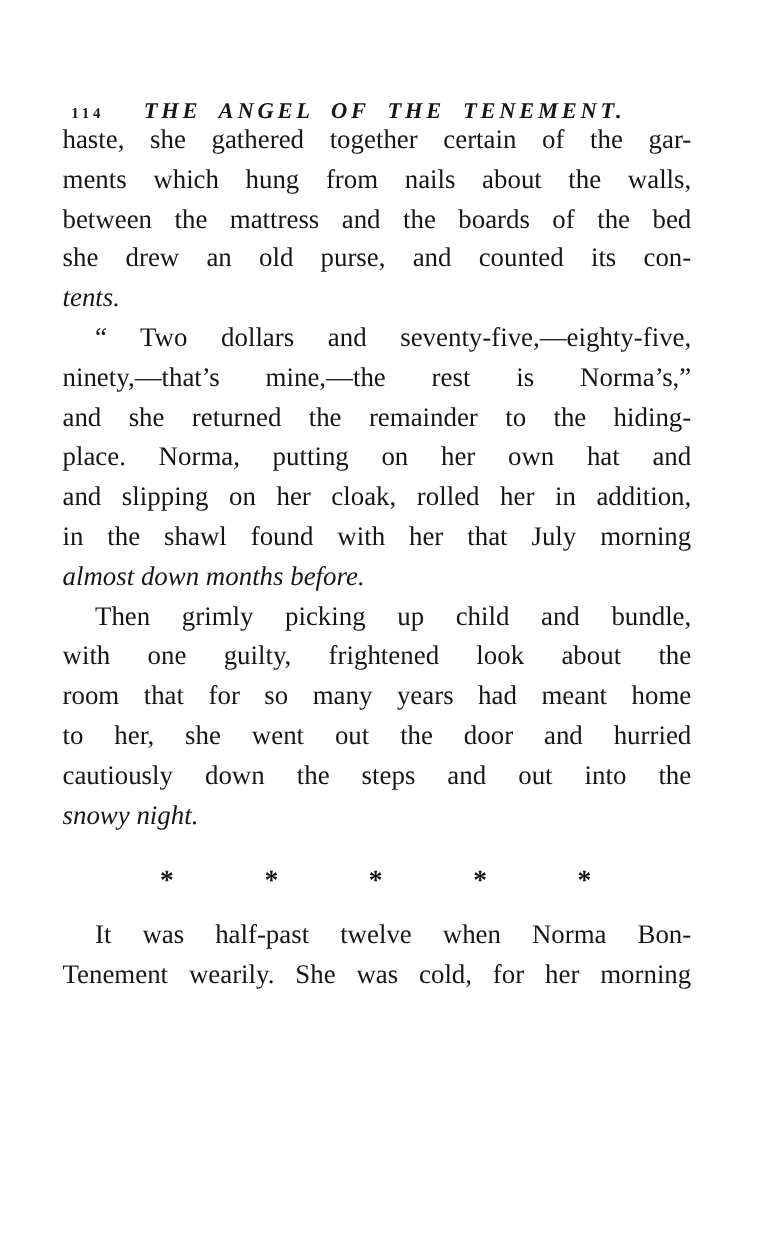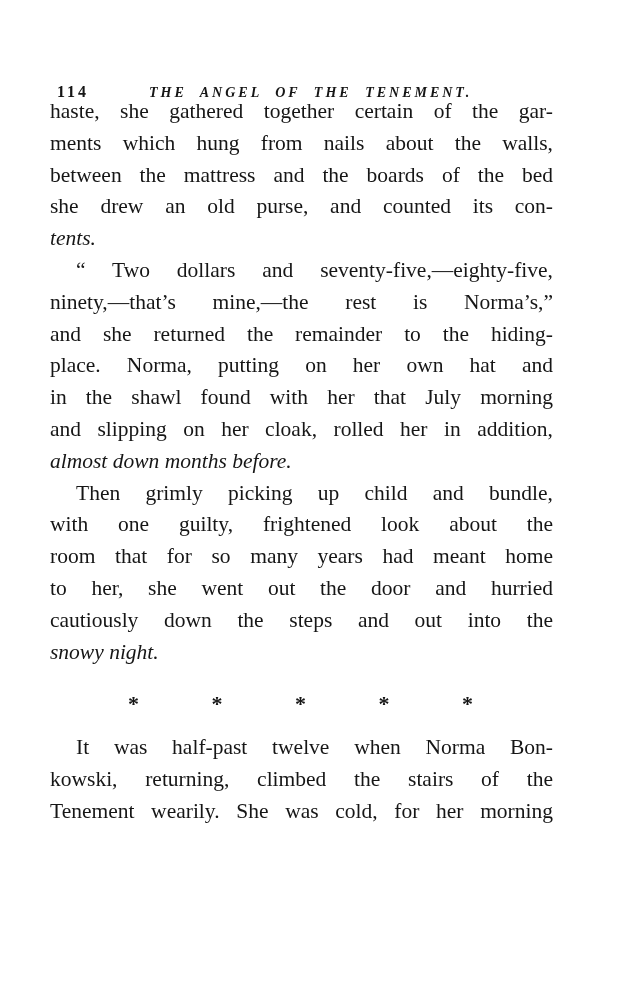--- a/index.html
+++ b/index.html
@@ -25,7 +25,7 @@
     align-items: baseline;
   }
   .page-number {
-    font-size: 16px;
+    font-size: 12px;
     letter-spacing: 3px;
     font-weight: 600;
     margin-top: 28px;

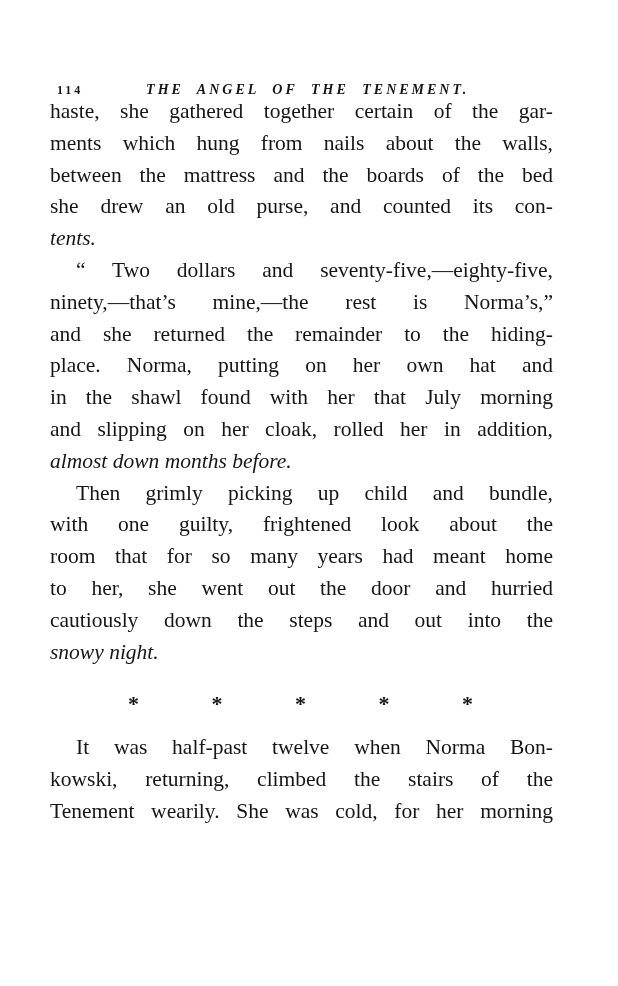--- a/index.html
+++ b/index.html
@@ -35,7 +35,7 @@
     text-align: center;
     font-style: italic;
     font-weight: 700;
-    font-size: 14px;
+    font-size: 18px;
     letter-spacing: 3px;
     word-spacing: 7px;
     padding-right: 28px;

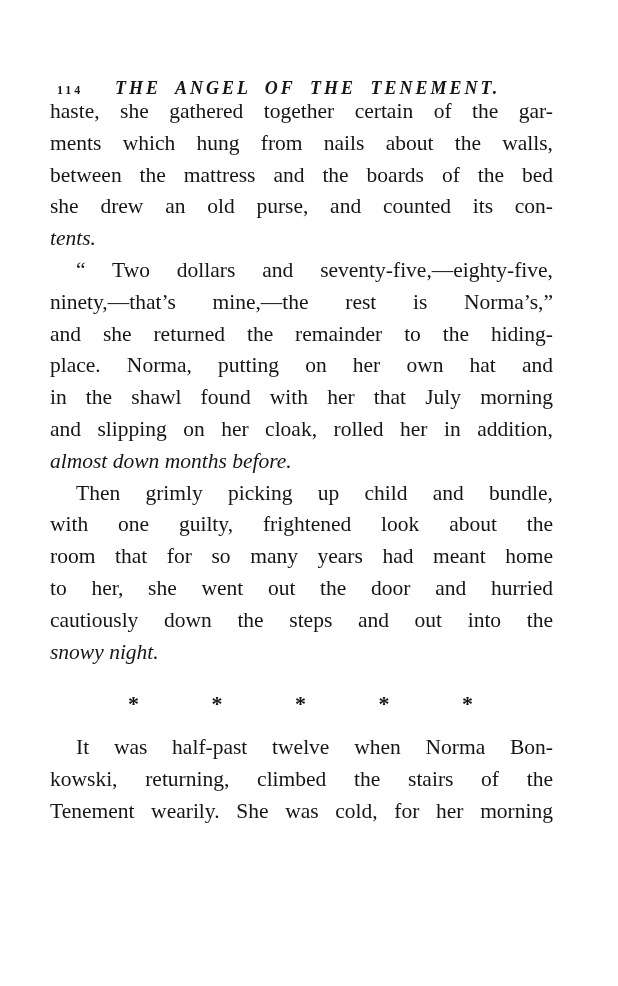--- a/index.html
+++ b/index.html
@@ -87,8 +87,8 @@
       <div class="line">ninety,—that’s mine,—the rest is Norma’s,”</div>
       <div class="line">and she returned the remainder to the hiding-</div>
       <div class="line">place.  Norma, putting on her own hat and</div>
+      <div class="line">and slipping on her cloak, rolled her in addition,</div>
       <div class="line">in the shawl found with her that July morning</div>
-      <div class="line">and slipping on her cloak, rolled her in addition,</div>
       <div class="line end">almost down months before.</div>
       <div class="line indent">Then grimly picking up child and bundle,</div>
       <div class="line">with one guilty, frightened look about the</div>

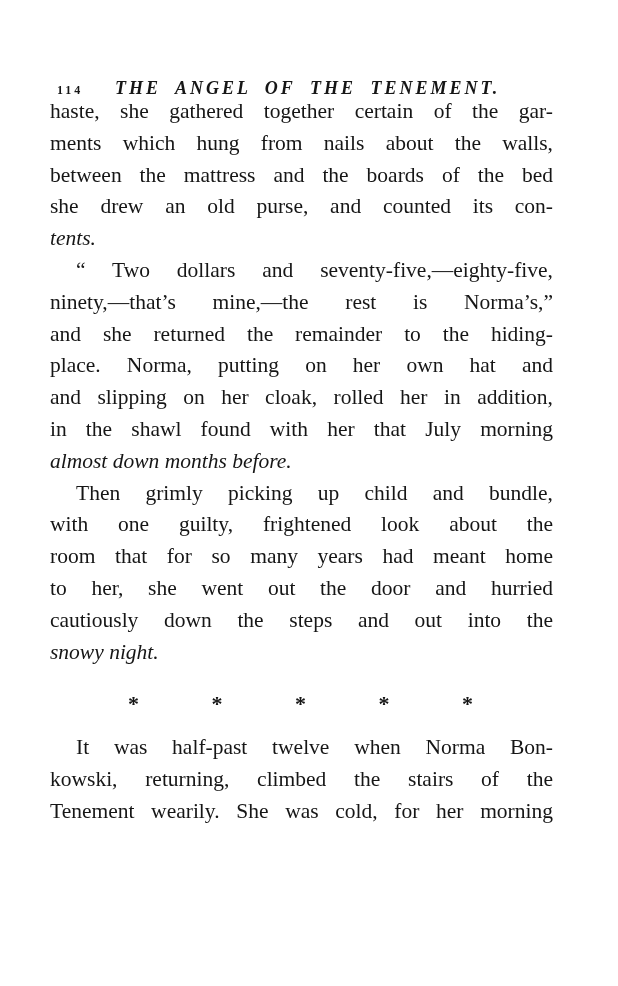--- a/index.html
+++ b/index.html
@@ -104,7 +104,6 @@
         <span>*</span>
       </div>
       <div class="line indent">It was half-past twelve when Norma Bon-</div>
-      <div class="line">kowski, returning, climbed the stairs of the</div>
       <div class="line">Tenement wearily.  She was cold, for her morning</div>
     </div>
 </div>

